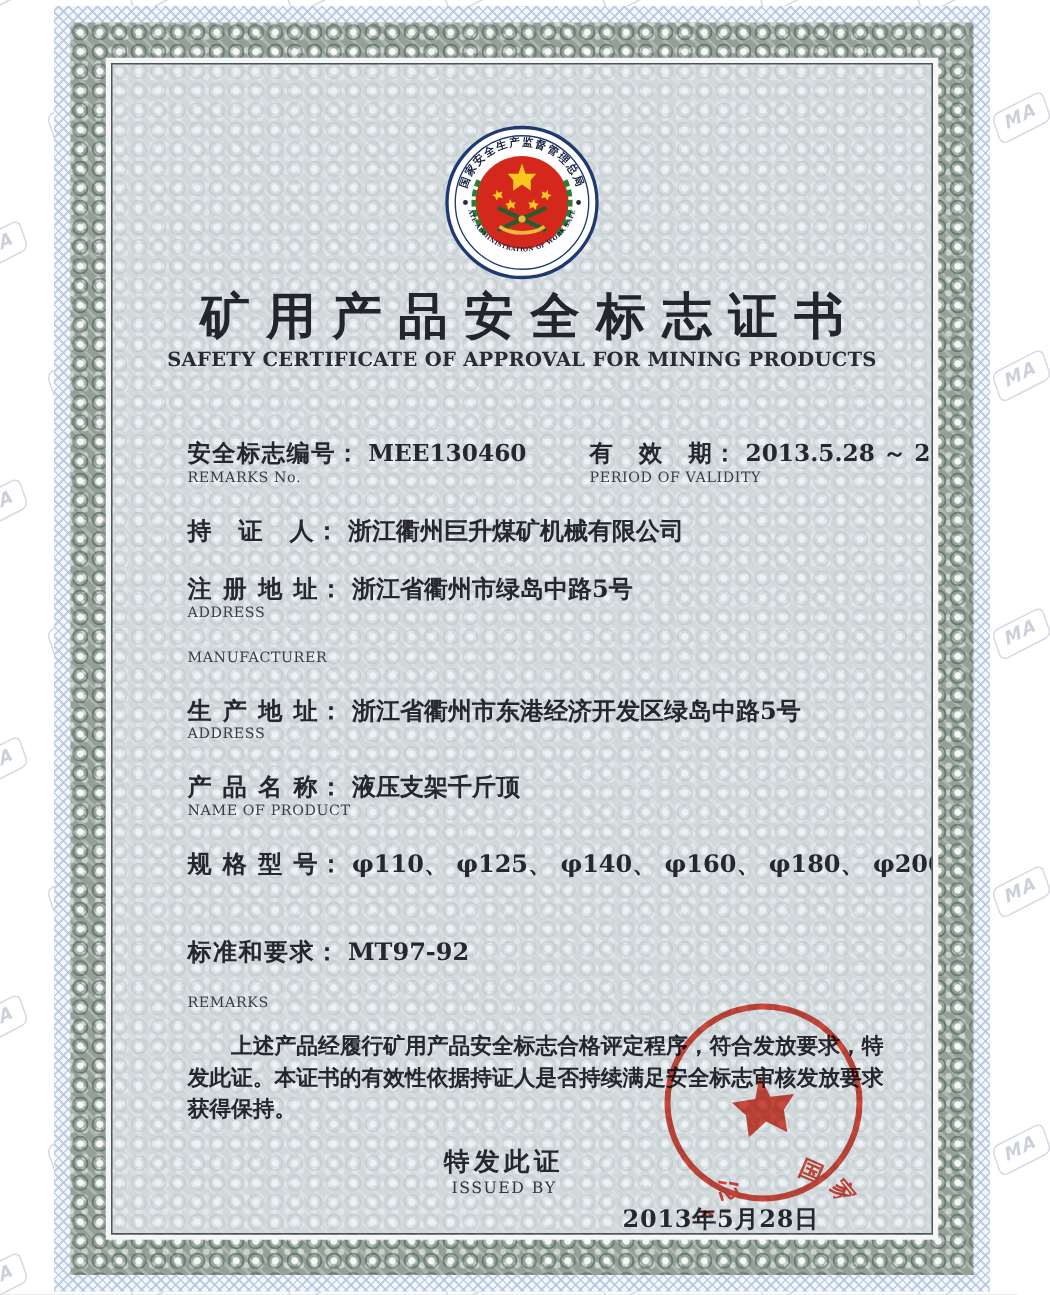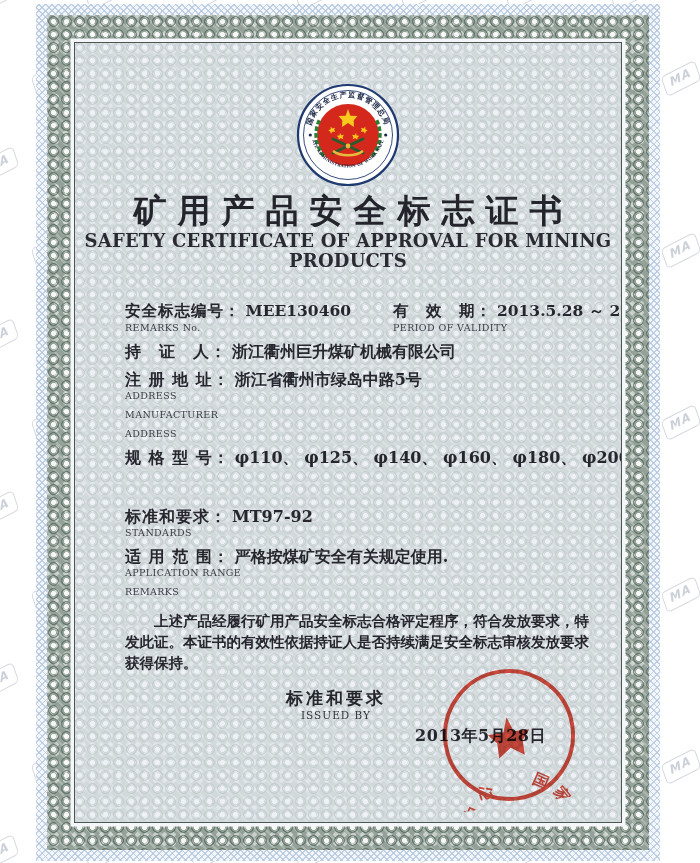--- a/index.html
+++ b/index.html
@@ -55,7 +55,7 @@
     color:#24242c;line-height:40px;
   }
   .subtitle{
-    text-align:center;font-size:18px;font-weight:bold;
+    text-align:center;font-size:13px;font-weight:bold;
     letter-spacing:.2px;line-height:20px;color:#2a2a33;
   }
   

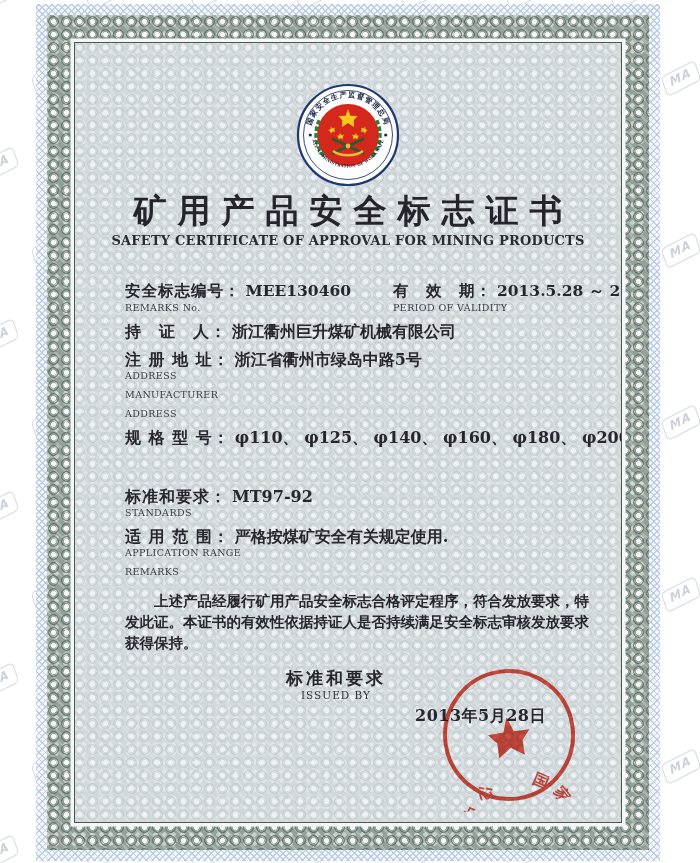--- a/index.html
+++ b/index.html
@@ -62,7 +62,7 @@
   .content{margin:22px 30px 0 50px;position:relative;}
   .approval-row{display:flex;align-items:flex-start;}
   .fgroup2{margin-left:42px;}
-  .row{margin-top:7px;}
+  .row{margin-top:18px;}
   .row-main{font-size:16px;line-height:21px;white-space:nowrap;}
   .row-label{font-weight:700;letter-spacing:1px;}
   .row-value{font-weight:600;margin-left:5px;}

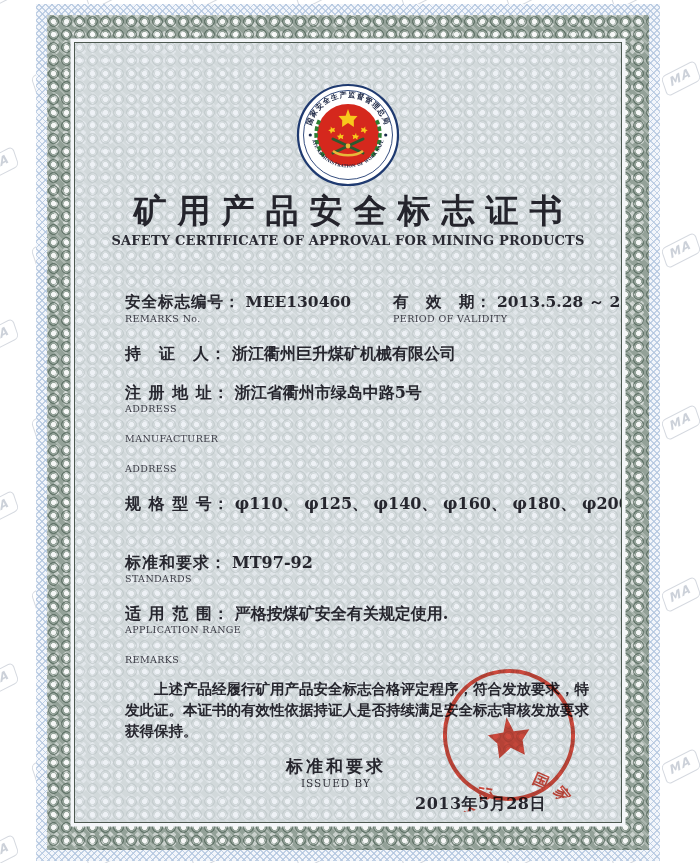--- a/index.html
+++ b/index.html
@@ -246,6 +246,9 @@
   </div>
 
   <div class="row">
+    <div class="row-main">
+      <span class="row-label">生 产 地 址：</span><span class="row-value">浙江省衢州市东港经济开发区绿岛中路5号</span>
+    </div>
     <div class="row-sub">ADDRESS</div>
   </div>
 

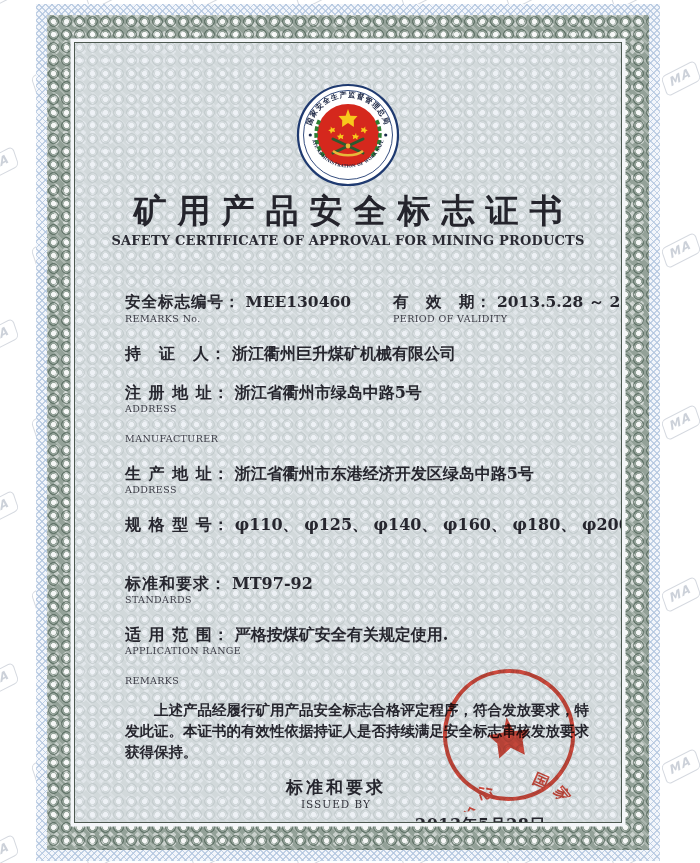--- a/index.html
+++ b/index.html
@@ -252,6 +252,12 @@
     <div class="row-sub">ADDRESS</div>
   </div>
 
+  <div class="row">
+    <div class="row-main">
+      <span class="row-label">产 品 名 称：</span><span class="row-value">液压支架千斤顶</span>
+    </div>
+    <div class="row-sub">NAME OF PRODUCT</div>
+  </div>
 
   <div class="row">
     <div class="row-main">

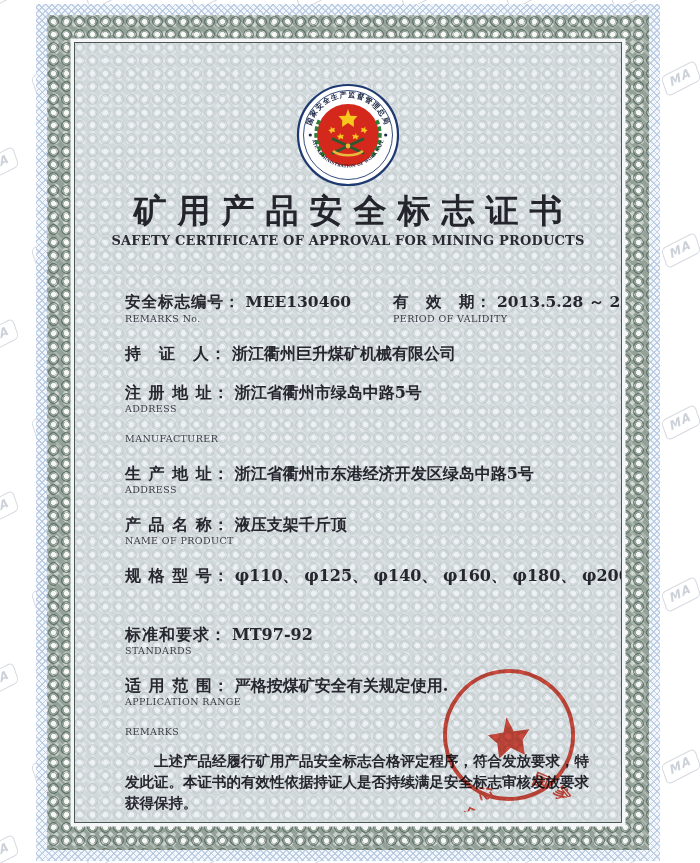--- a/index.html
+++ b/index.html
@@ -269,7 +269,6 @@
     <div class="row-main">
       <span class="row-label">标准和要求：</span><span class="row-value">MT97-92</span>
     </div>
-    <div class="row-sub">STANDARDS</div>
   </div>
 
   <div class="row">

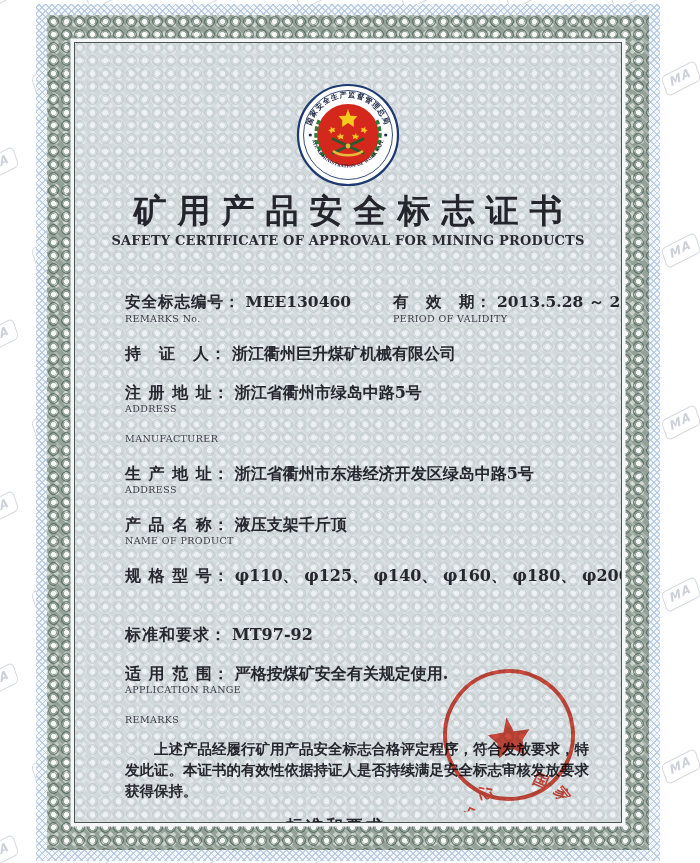--- a/index.html
+++ b/index.html
@@ -271,12 +271,6 @@
     </div>
   </div>
 
-  <div class="row">
-    <div class="row-main">
-      <span class="row-label">适 用 范 围：</span><span class="row-value">严格按煤矿安全有关规定使用.</span>
-    </div>
-    <div class="row-sub">APPLICATION RANGE</div>
-  </div>
 
   <div class="row">
     <div class="row-sub">REMARKS</div>

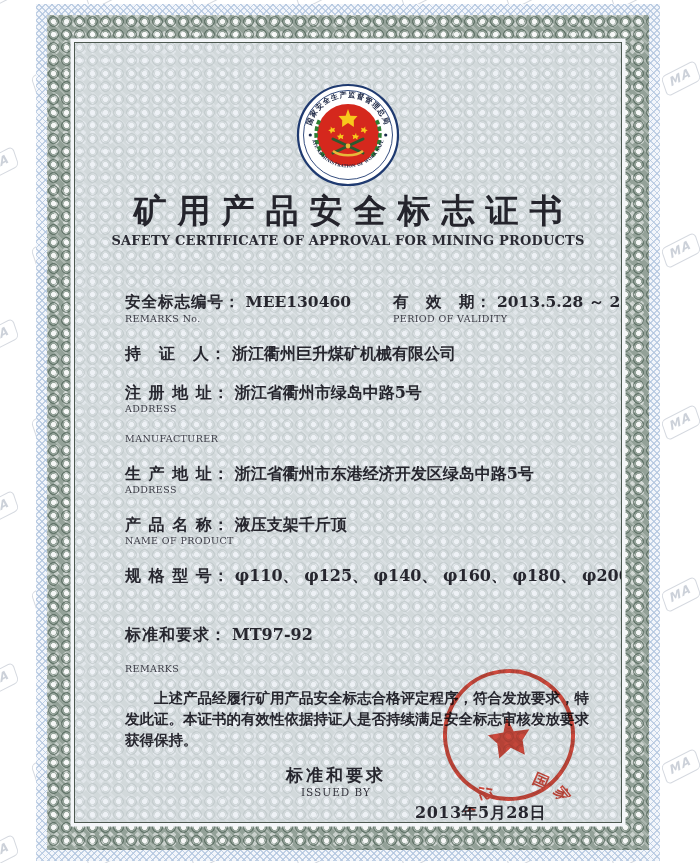--- a/index.html
+++ b/index.html
@@ -280,7 +280,7 @@
       <p class="statement">上述产品经履行矿用产品安全标志合格评定程序，符合发放要求，特发此证。本证书的有效性依据持证人是否持续满足安全标志审核发放要求获得保持。</p>
 
       <div class="issuer">
-        <div class="issuer-label">标准和要求</div>
+        <div class="issuer-label">特发此证</div>
         <div class="issuer-sub">ISSUED BY</div>
       </div>
       <div class="date">2013年5月28日</div>

